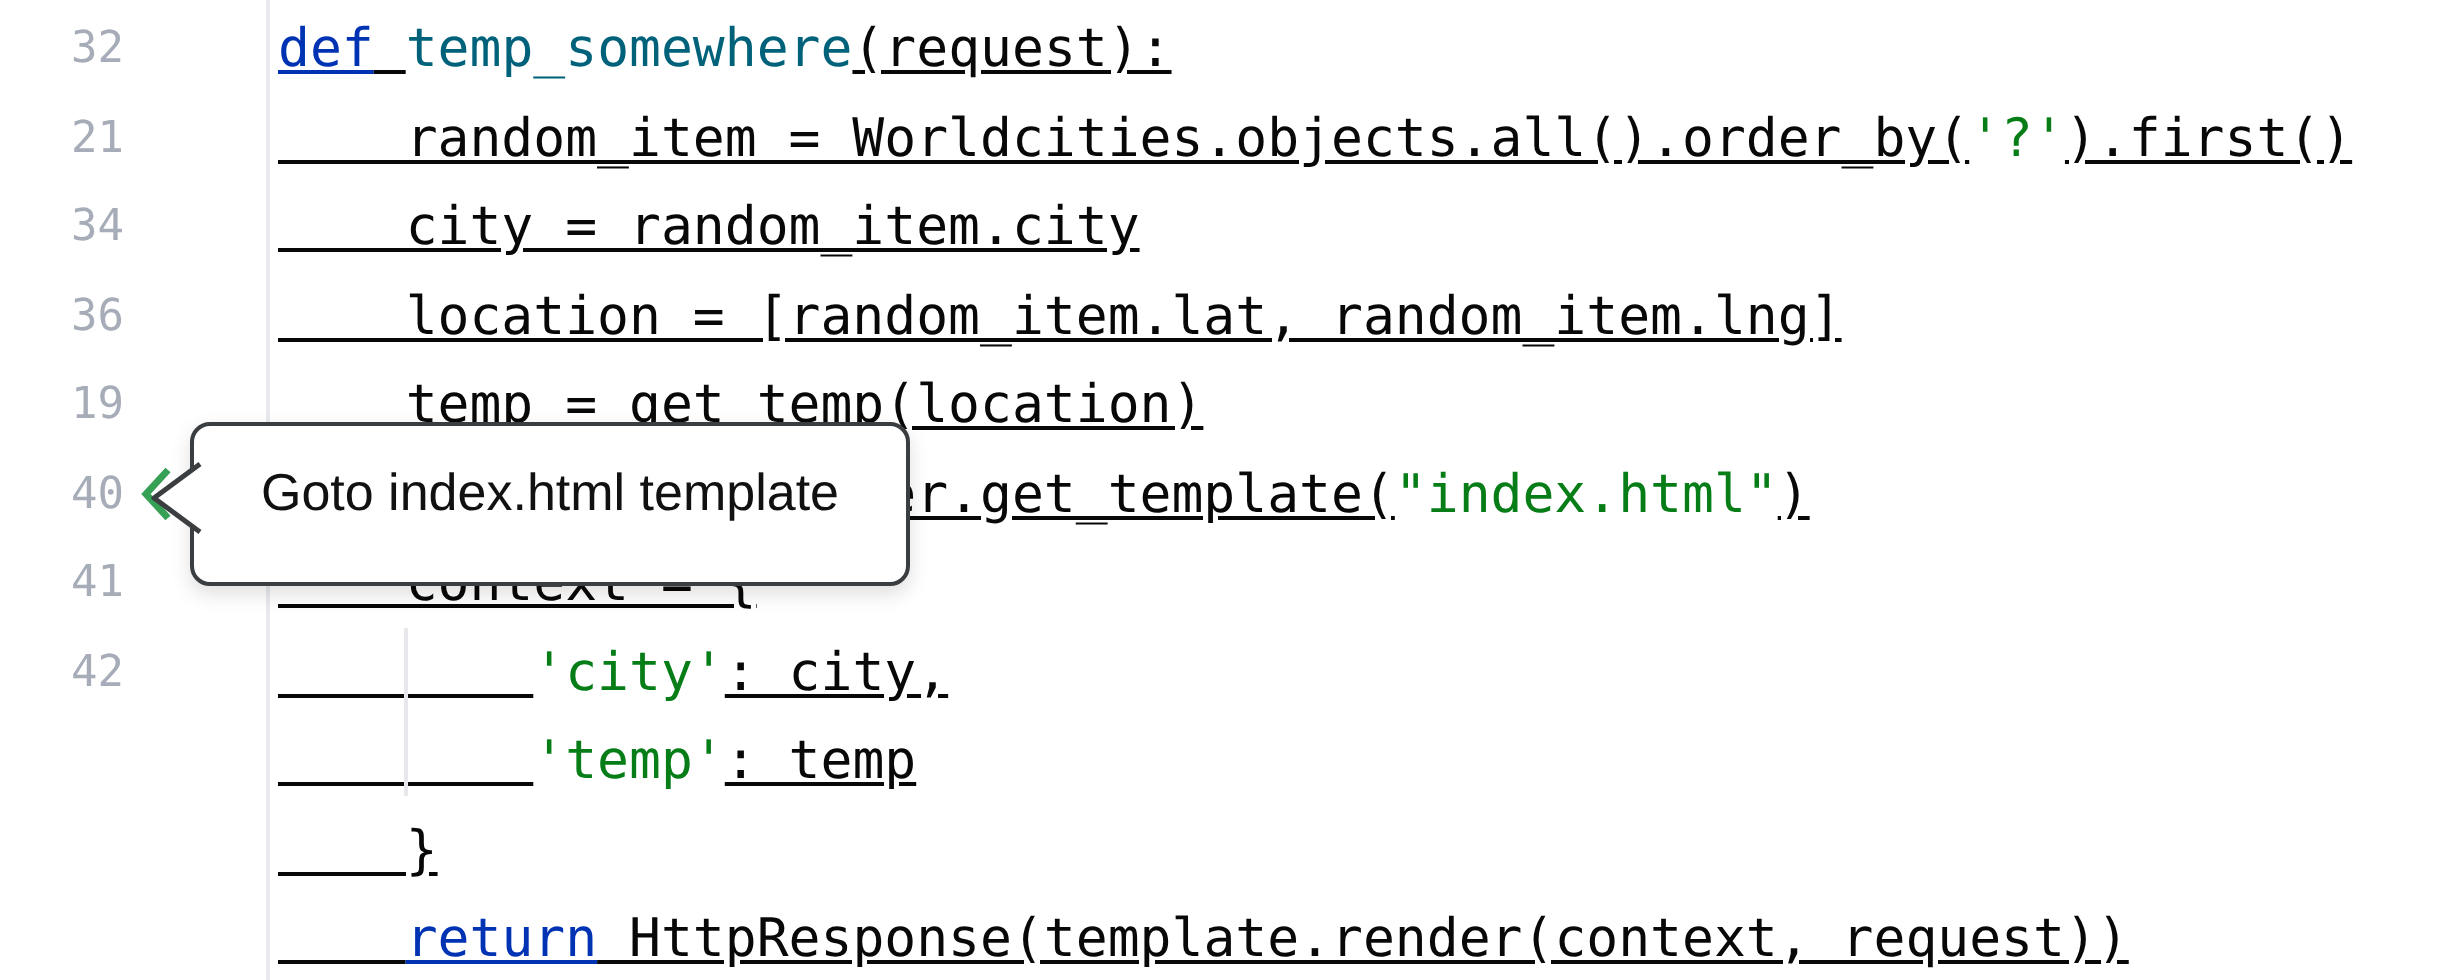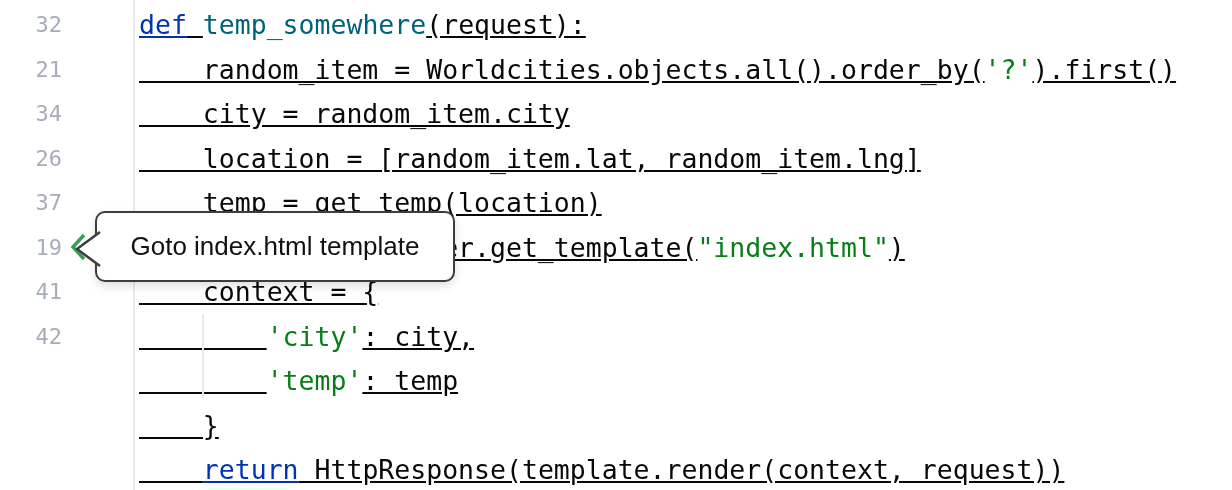--- a/index.html
+++ b/index.html
@@ -72,7 +72,7 @@
       <div class="ln-row">32</div>
       <div class="ln-row">21</div>
       <div class="ln-row">34</div>
-      <div class="ln-row">26</div>
+      <div class="ln-row">36</div>
       <div class="ln-row">37</div>
       <div class="ln-row">19</div>
       <div class="ln-row">41</div>

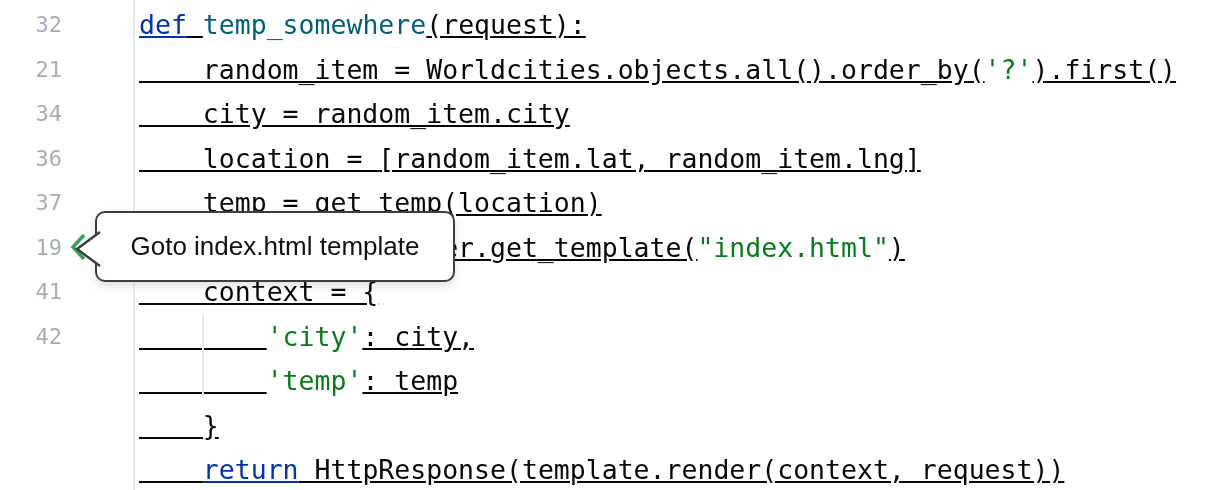--- a/index.html
+++ b/index.html
@@ -73,7 +73,6 @@
       <div class="ln-row">21</div>
       <div class="ln-row">34</div>
       <div class="ln-row">36</div>
-      <div class="ln-row">37</div>
       <div class="ln-row">19</div>
       <div class="ln-row">41</div>
       <div class="ln-row">42</div>

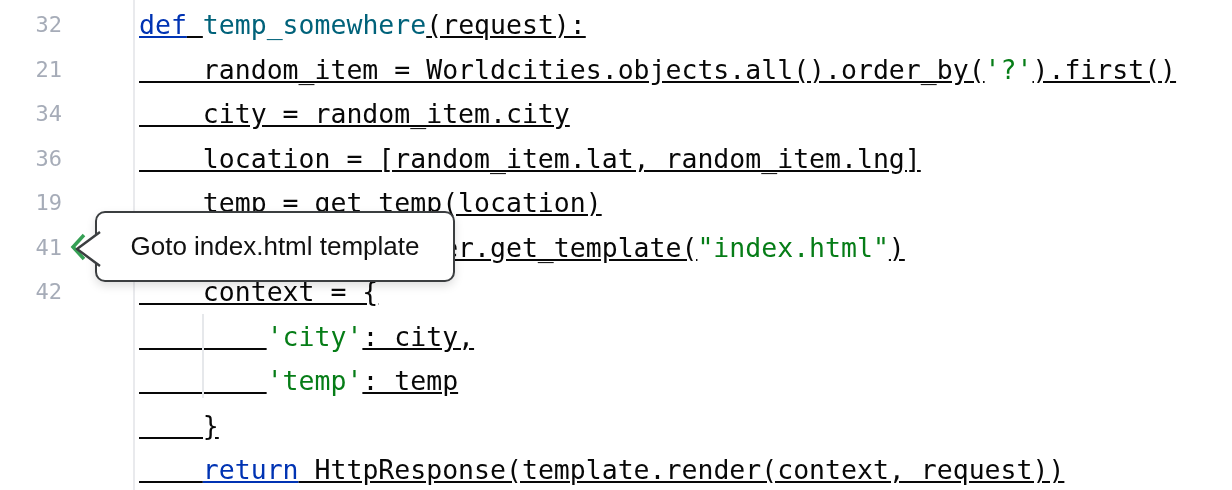--- a/index.html
+++ b/index.html
@@ -74,6 +74,7 @@
       <div class="ln-row">34</div>
       <div class="ln-row">36</div>
       <div class="ln-row">19</div>
+      <div class="ln-row">40</div>
       <div class="ln-row">41</div>
       <div class="ln-row">42</div>
     </div>

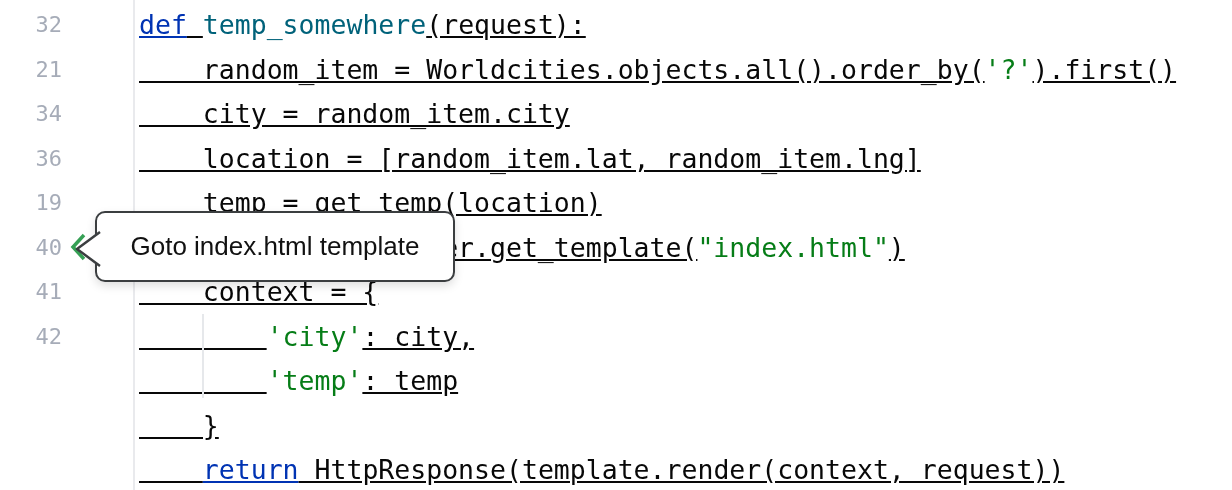--- a/index.html
+++ b/index.html
@@ -46,7 +46,7 @@
   }
   
   .tooltip {
-    position: absolute; left: 95px; top: 211px; width: 360px; height: 71px;
+    position: absolute; left: 95px; top: 211px; width: 360px; height: 82px;
     background: #ffffff;
     border: 2px solid var(--tt-border, #3b3e40);
     border-radius: 10px;

